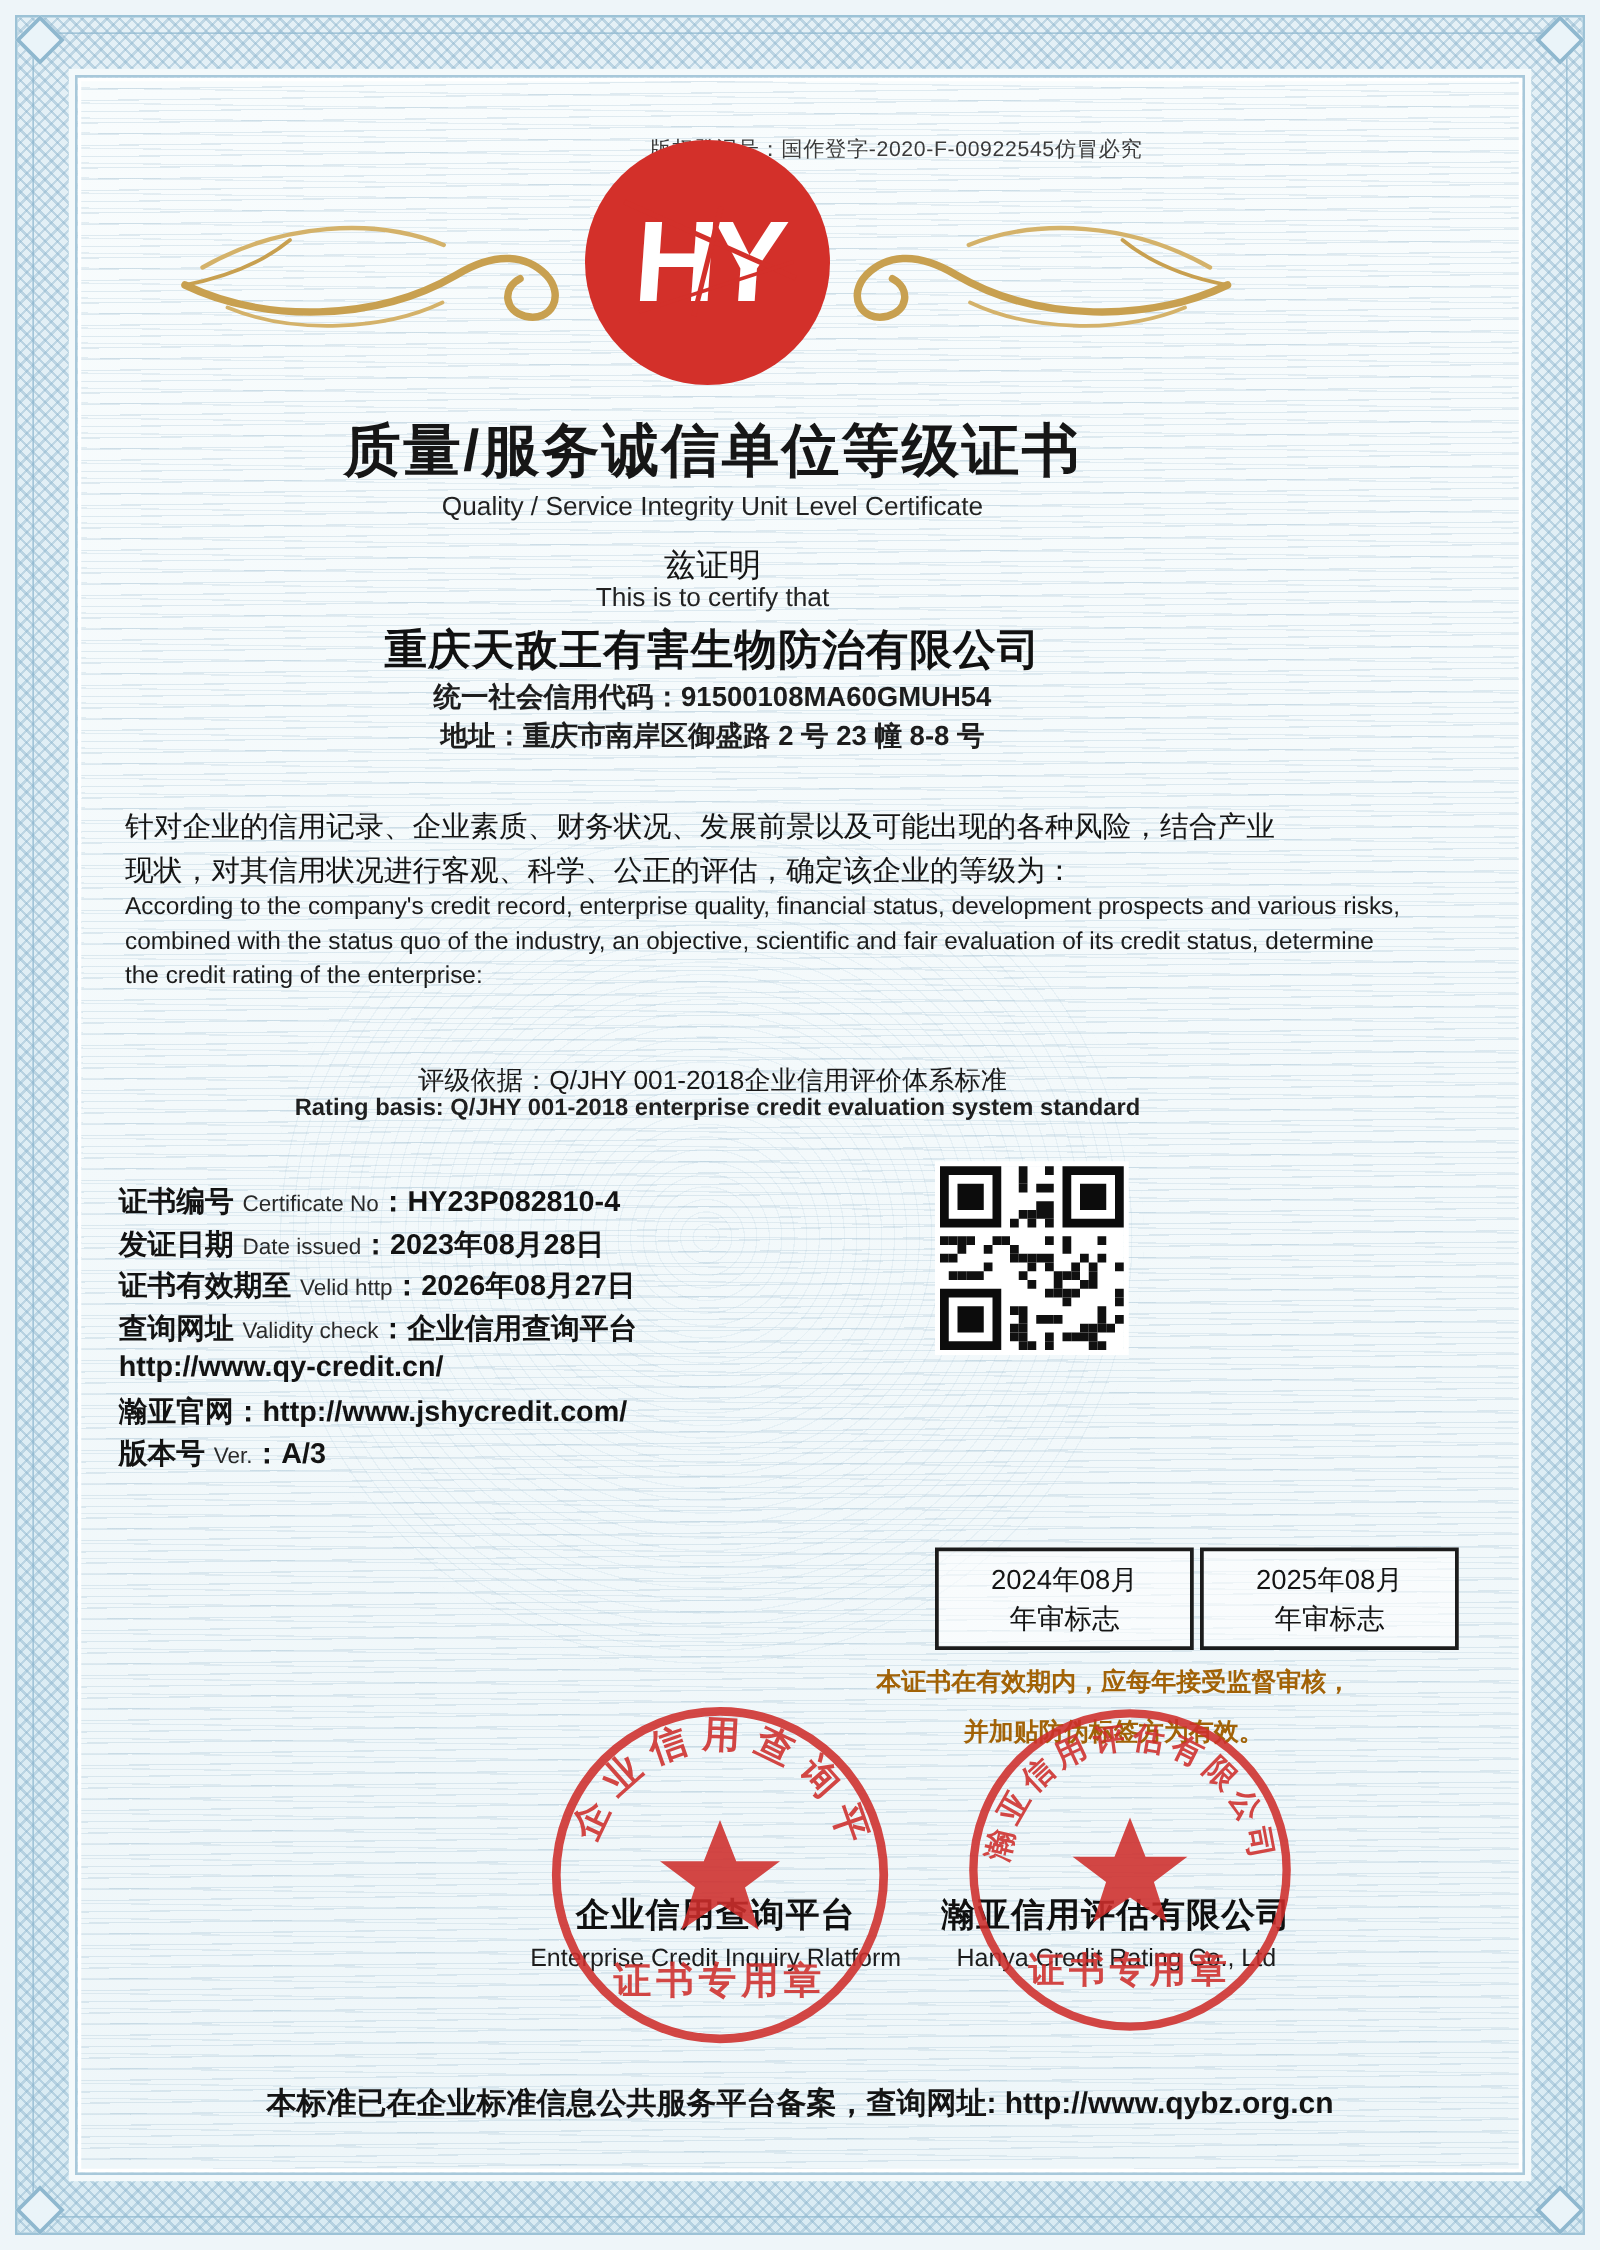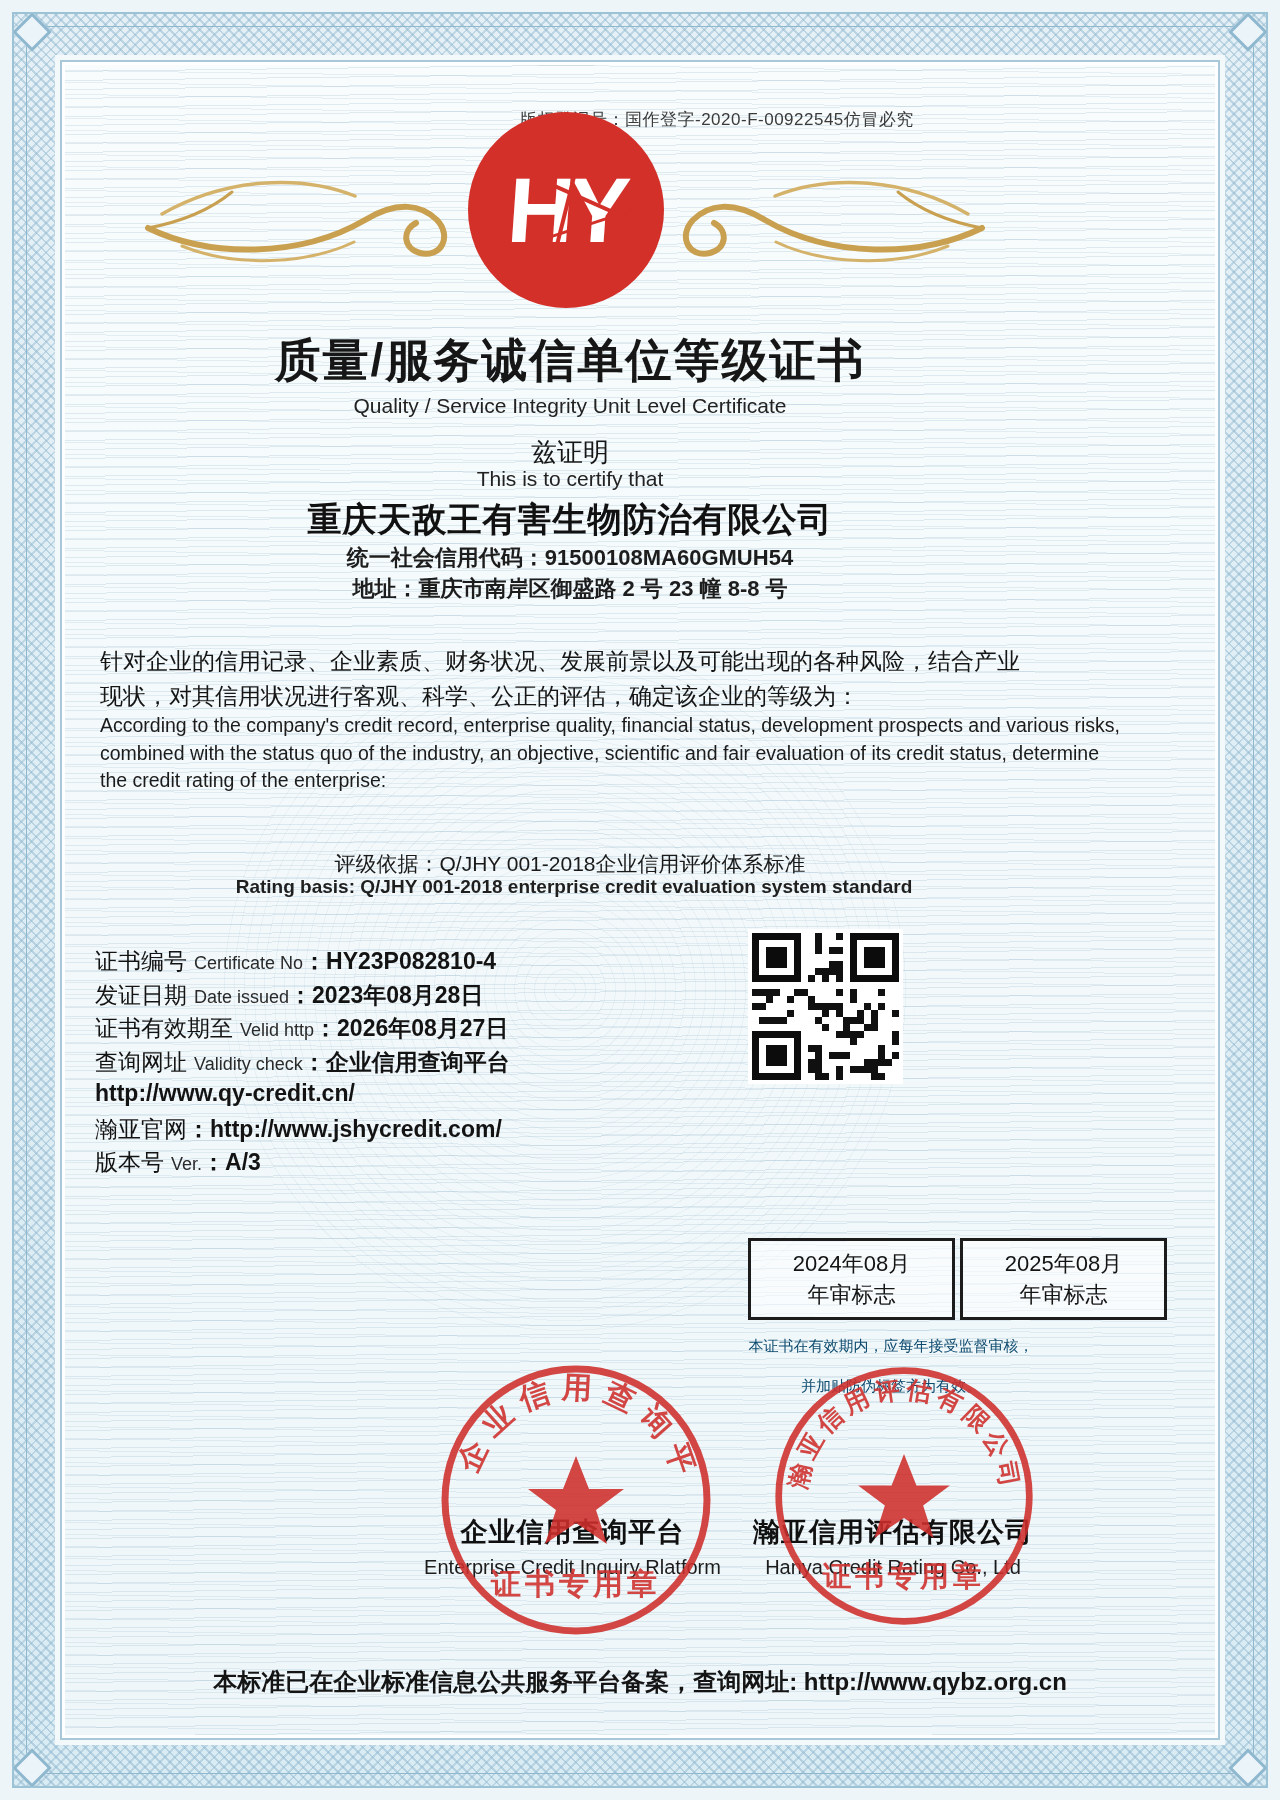--- a/index.html
+++ b/index.html
@@ -42,7 +42,7 @@
   .basis-en{font-size:19px;color:#1f1f1f;}
   .details{left:95px;top:946px;width:560px;}
   .drow{display:flex;align-items:baseline;height:33.5px;white-space:nowrap;}
-  .dcn{font-size:23px;color:#131313;font-weight:normal;}
+  .dcn{font-size:23px;color:#131313;font-weight:bold;}
   .den{font-size:18px;color:#2a2a2a;margin-left:7px;}
   .dval{font-size:23px;color:#131313;font-weight:bold;}
   

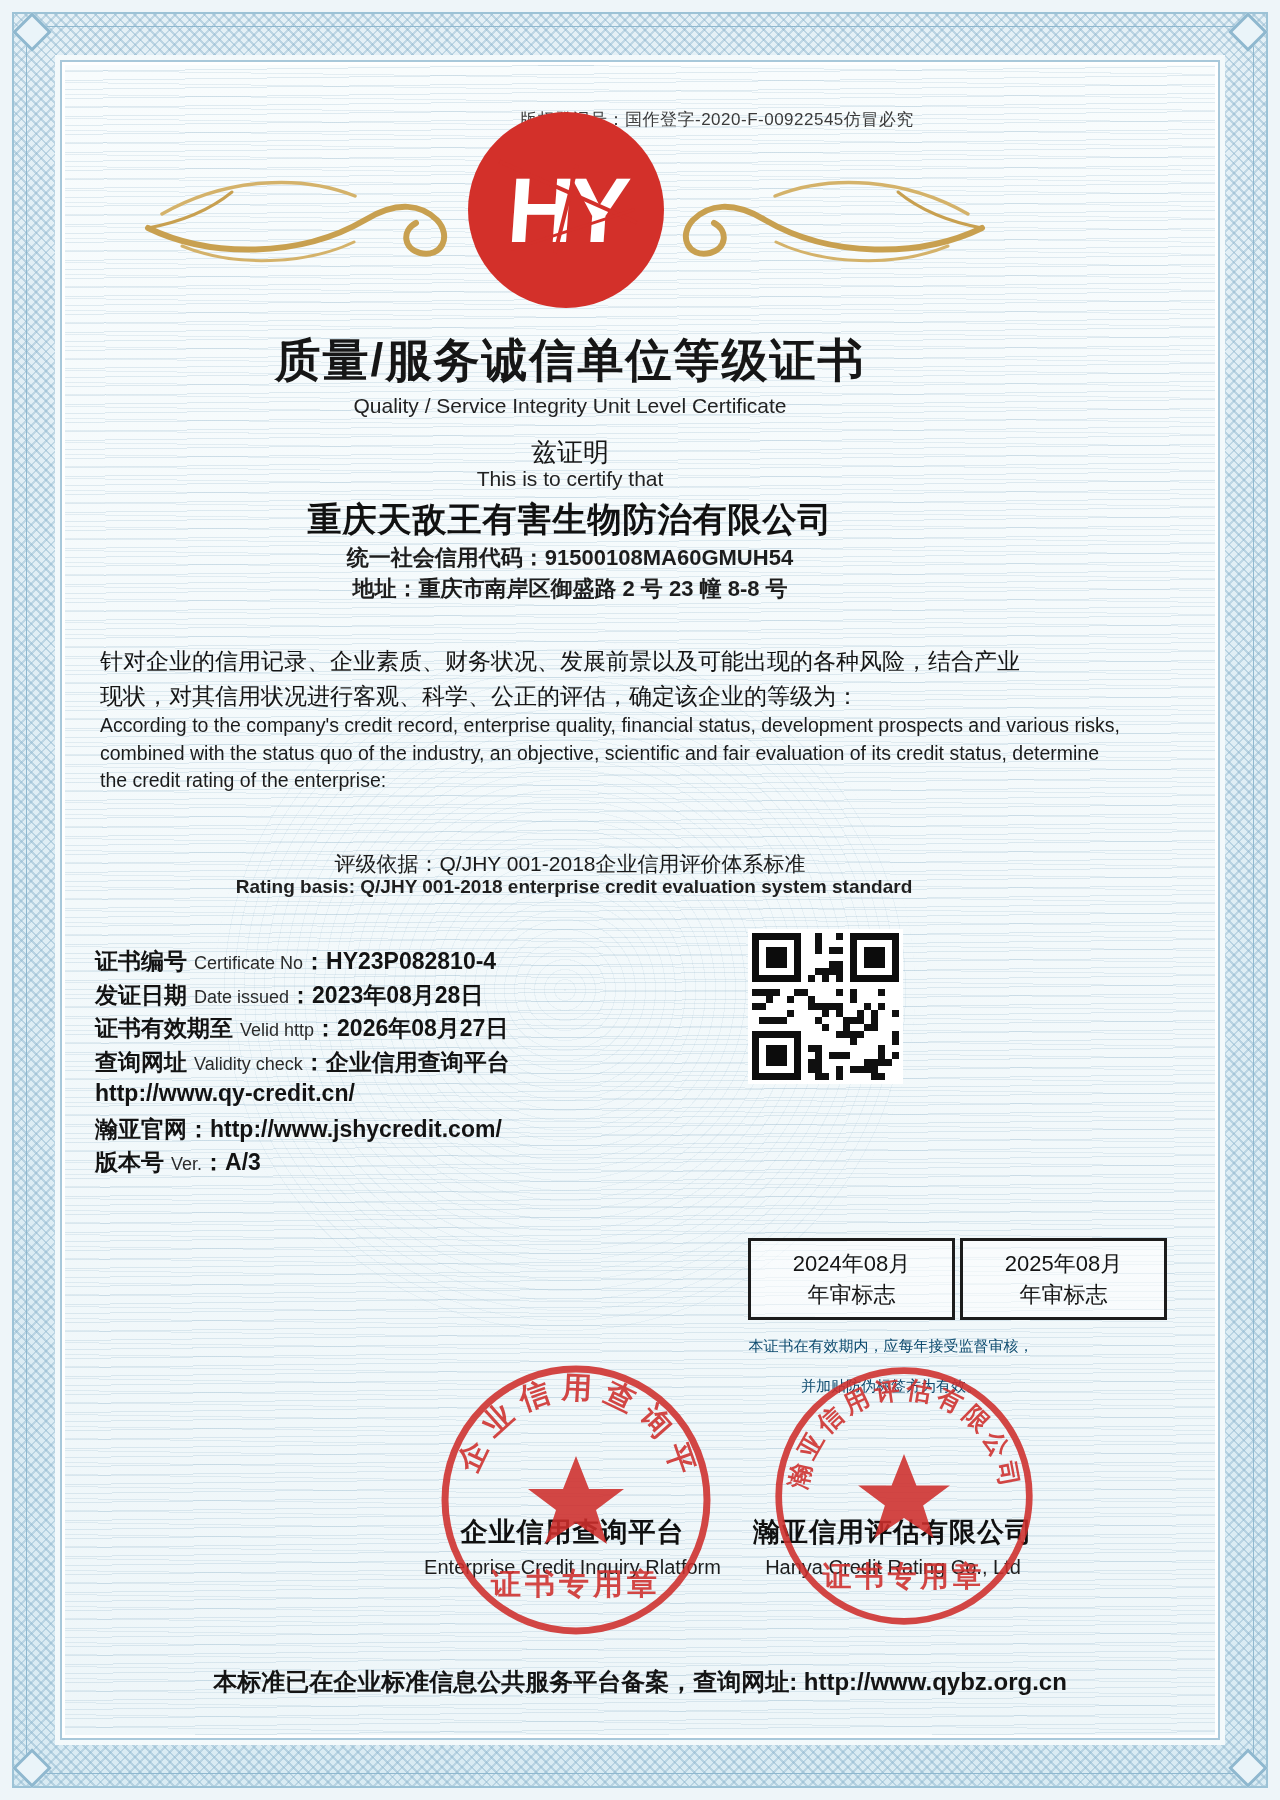--- a/index.html
+++ b/index.html
@@ -54,7 +54,7 @@
   .qr-note{left:922px;top:936px;width:175px;font-size:21px;font-weight:bold;color:#141414;line-height:36px;}
   .ybox{top:1238px;width:201px;height:76px;border:3px solid #1c1c1c;background:rgba(255,255,255,.55);
         display:flex;flex-direction:column;align-items:center;justify-content:center;font-size:22px;color:#141414;line-height:31px;}
-  .supervise{left:648px;top:1326px;width:486px;font-size:15px;font-weight:normal;color:#0c4a6e;line-height:40px;}
+  .supervise{left:648px;top:1326px;width:486px;font-size:20px;font-weight:bold;color:#a16207;line-height:40px;}
   .org-cn{font-size:27px;font-weight:bold;color:#101010;letter-spacing:1px;}
   .org-en{font-size:20px;color:#1c1c1c;margin-top:6px;}
   .stamp{opacity:.88;}

